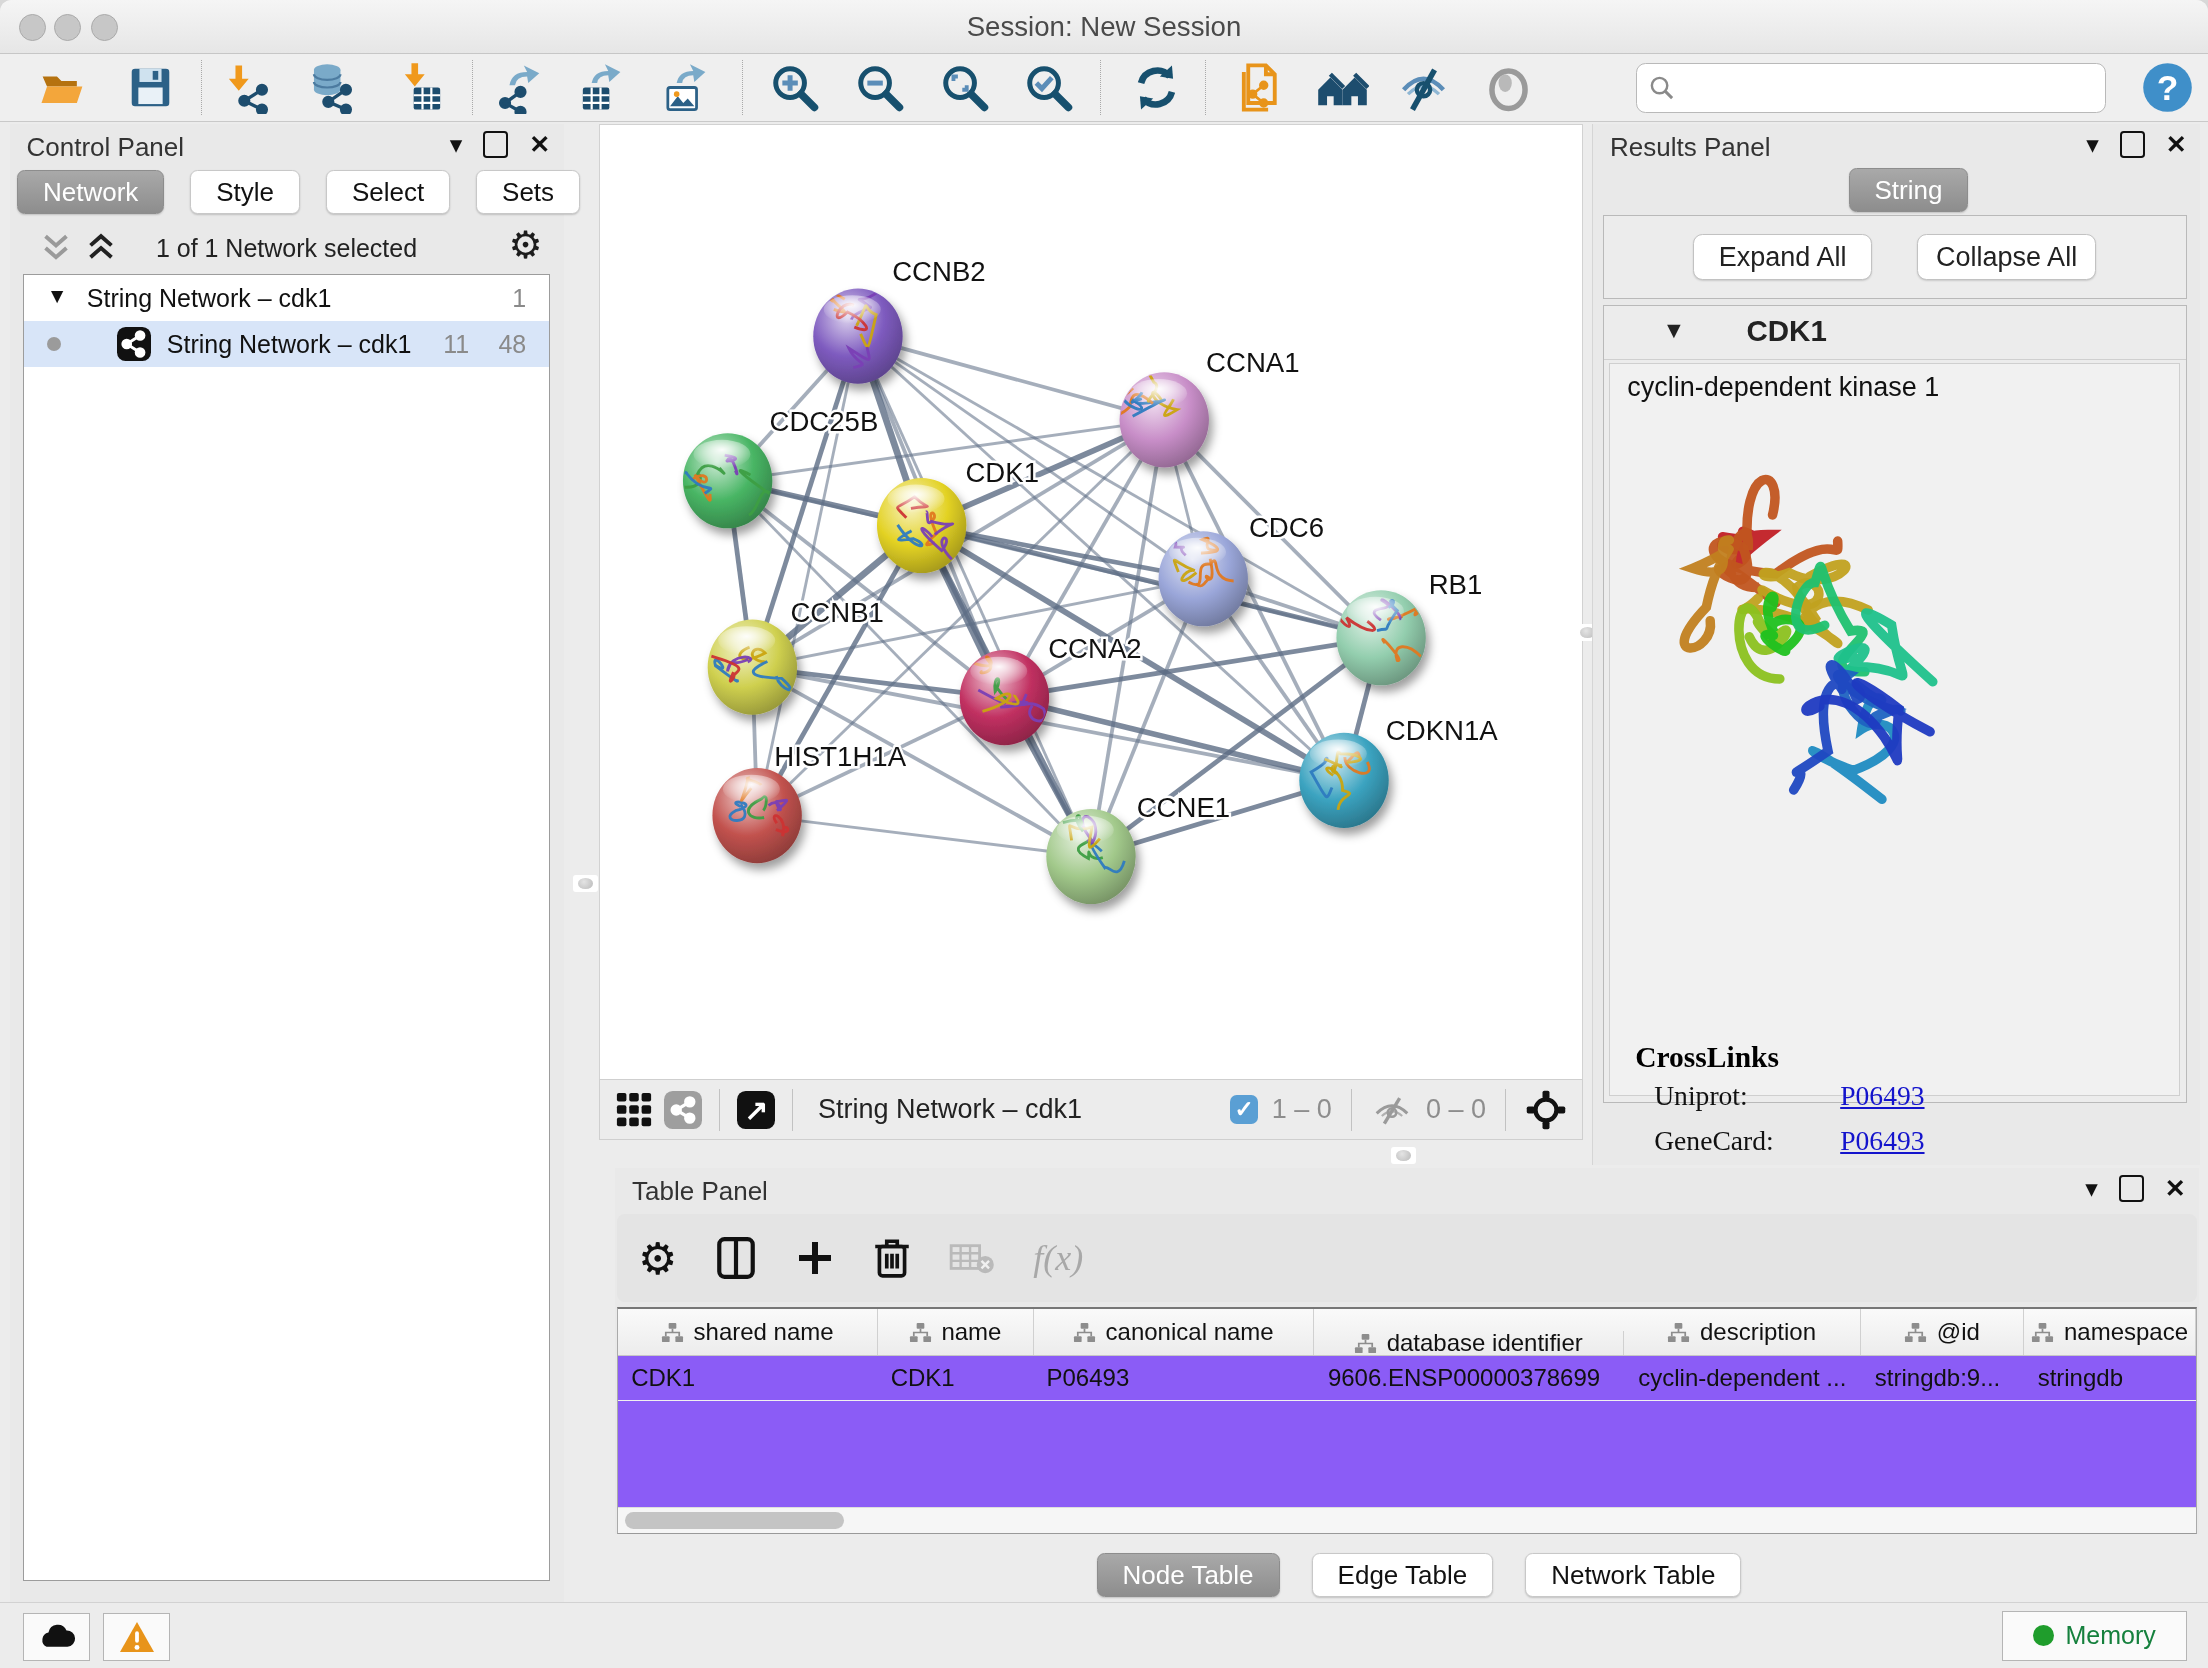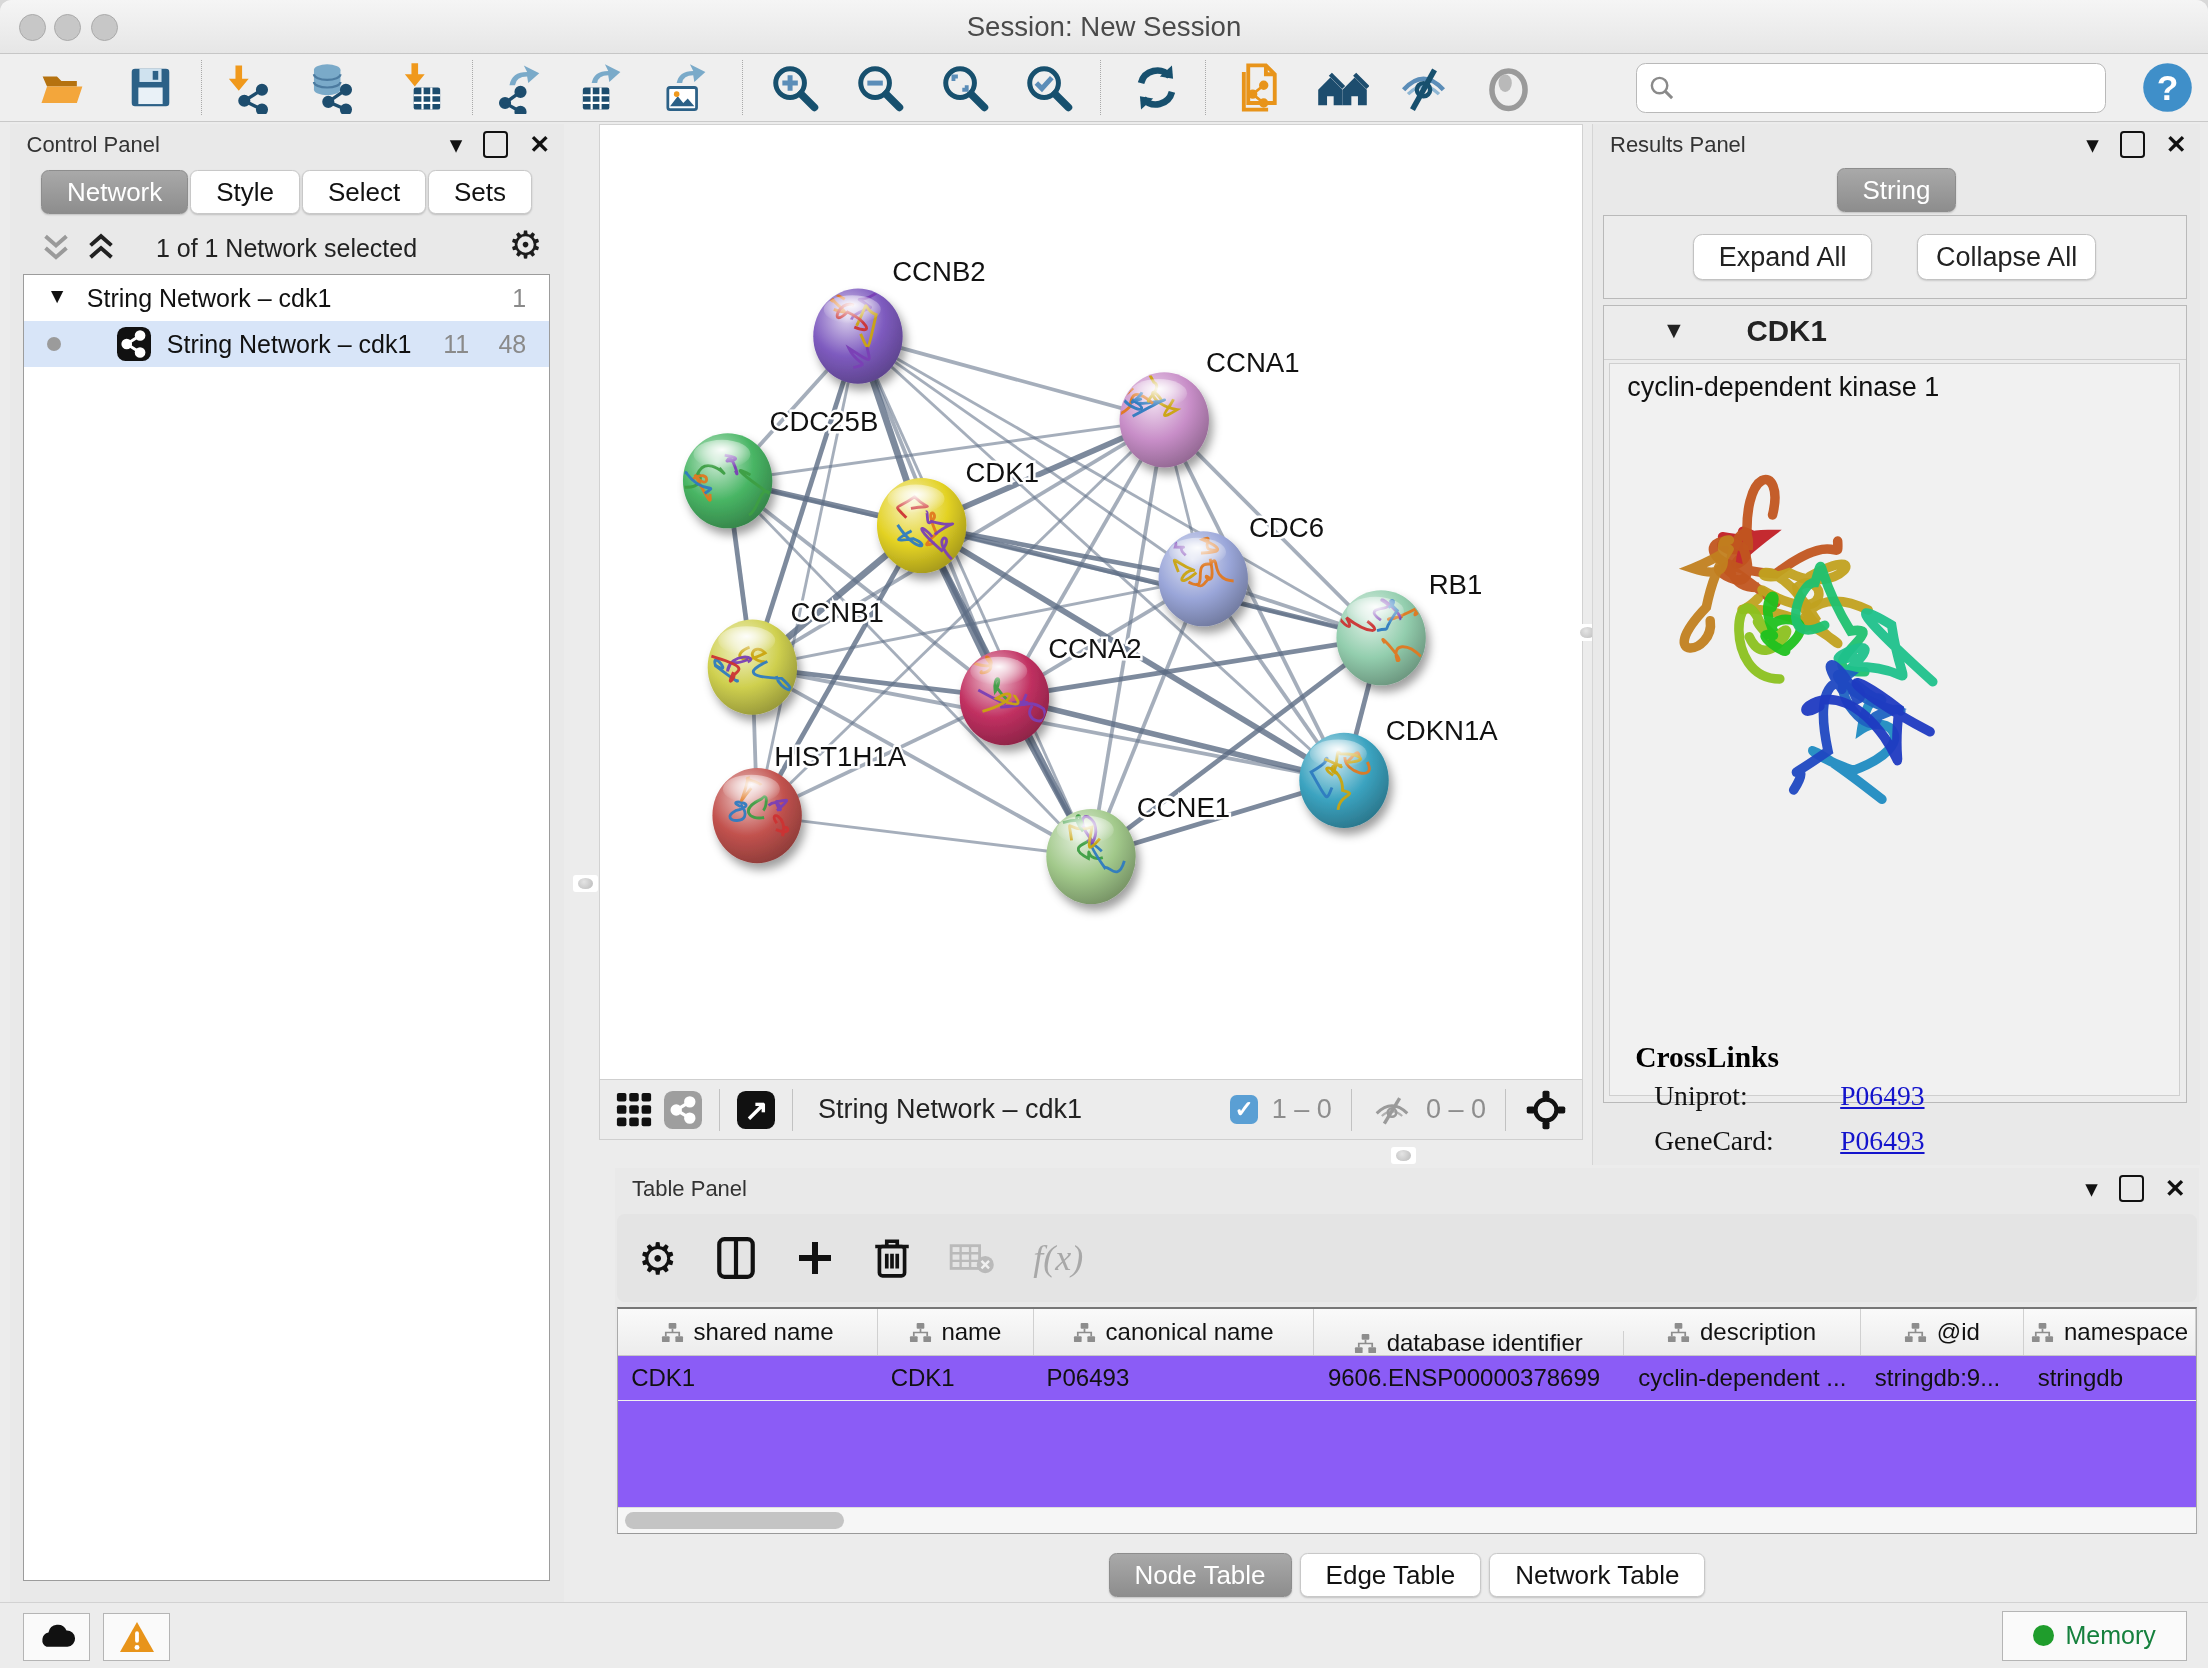--- a/index.html
+++ b/index.html
@@ -25,7 +25,7 @@
                    font-size:25px;font-family:"Liberation Sans",sans-serif;background:transparent;}
   
   .phead{position:absolute;left:0;right:0;top:0;height:44px;}
-  .phead .ptitle{position:absolute;left:17px;top:7.6px;font-size:22px;color:#333;}
+  .phead .ptitle{position:absolute;left:17px;top:7.6px;font-size:26px;color:#333;}
   .ph-ics{position:absolute;right:13.3px;top:5.7px;display:flex;gap:21px;align-items:center;}
   .ph-ic{font-size:25px;color:#111;cursor:default;}
   .ph-float{width:21px;height:23px;border:2.9px solid #111;border-radius:3.8px;}

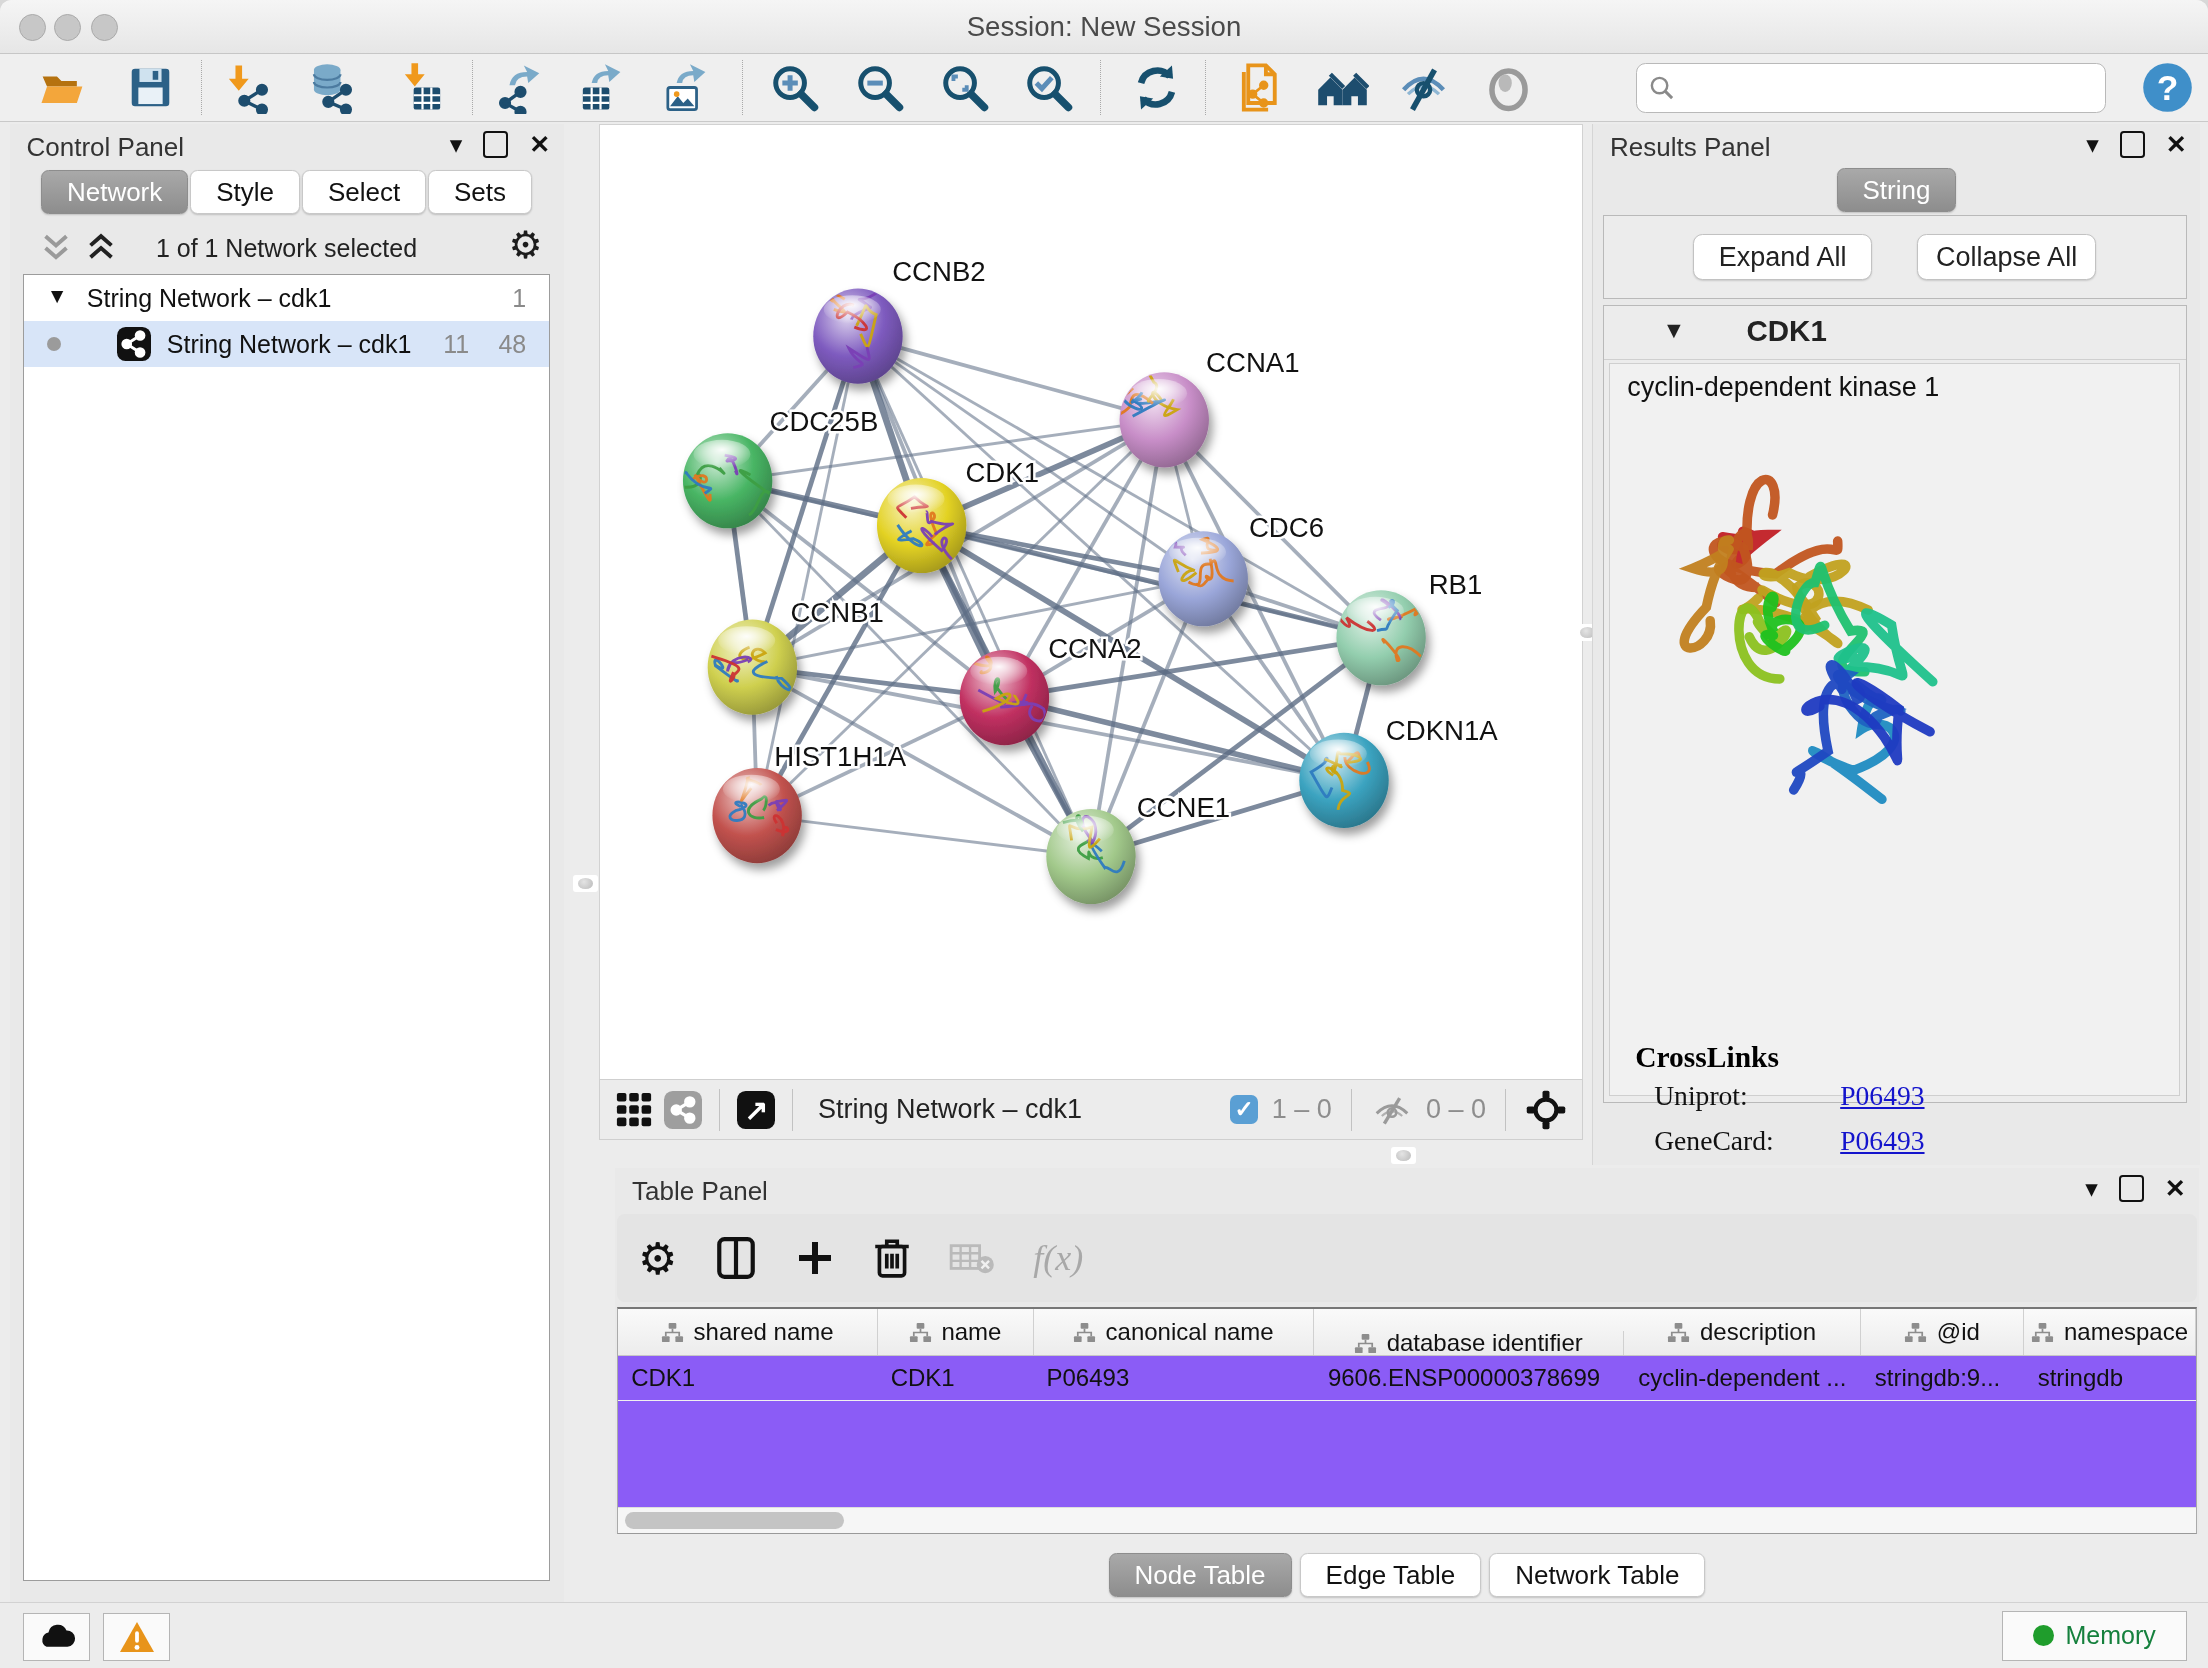--- a/index.html
+++ b/index.html
@@ -30,7 +30,7 @@
   .ph-ic{font-size:25px;color:#111;cursor:default;}
   .ph-float{width:21px;height:23px;border:2.9px solid #111;border-radius:3.8px;}
   .tab{height:42px;line-height:42px;padding:0 25px;font-size:26px;background:#fff;
-       border:1px solid #c8c8c8;color:#111;border-radius:7.6px;box-shadow:0 1px 1.9px rgba(0,0,0,.18);}
+       border:1px solid #c8c8c8;color:#111;border-radius:7.6px;box-shadow:0 1px 1.9px rgba(0,0,0,.18);margin-left:24px;}
   .tab.sel{background:linear-gradient(#a9a9a9,#8d8d8d);color:#fff;border-color:#8d8d8d;}
   
   #control-panel{position:absolute;left:9.5px;top:124px;width:554px;height:1480px;background:#e9e9e9;}

